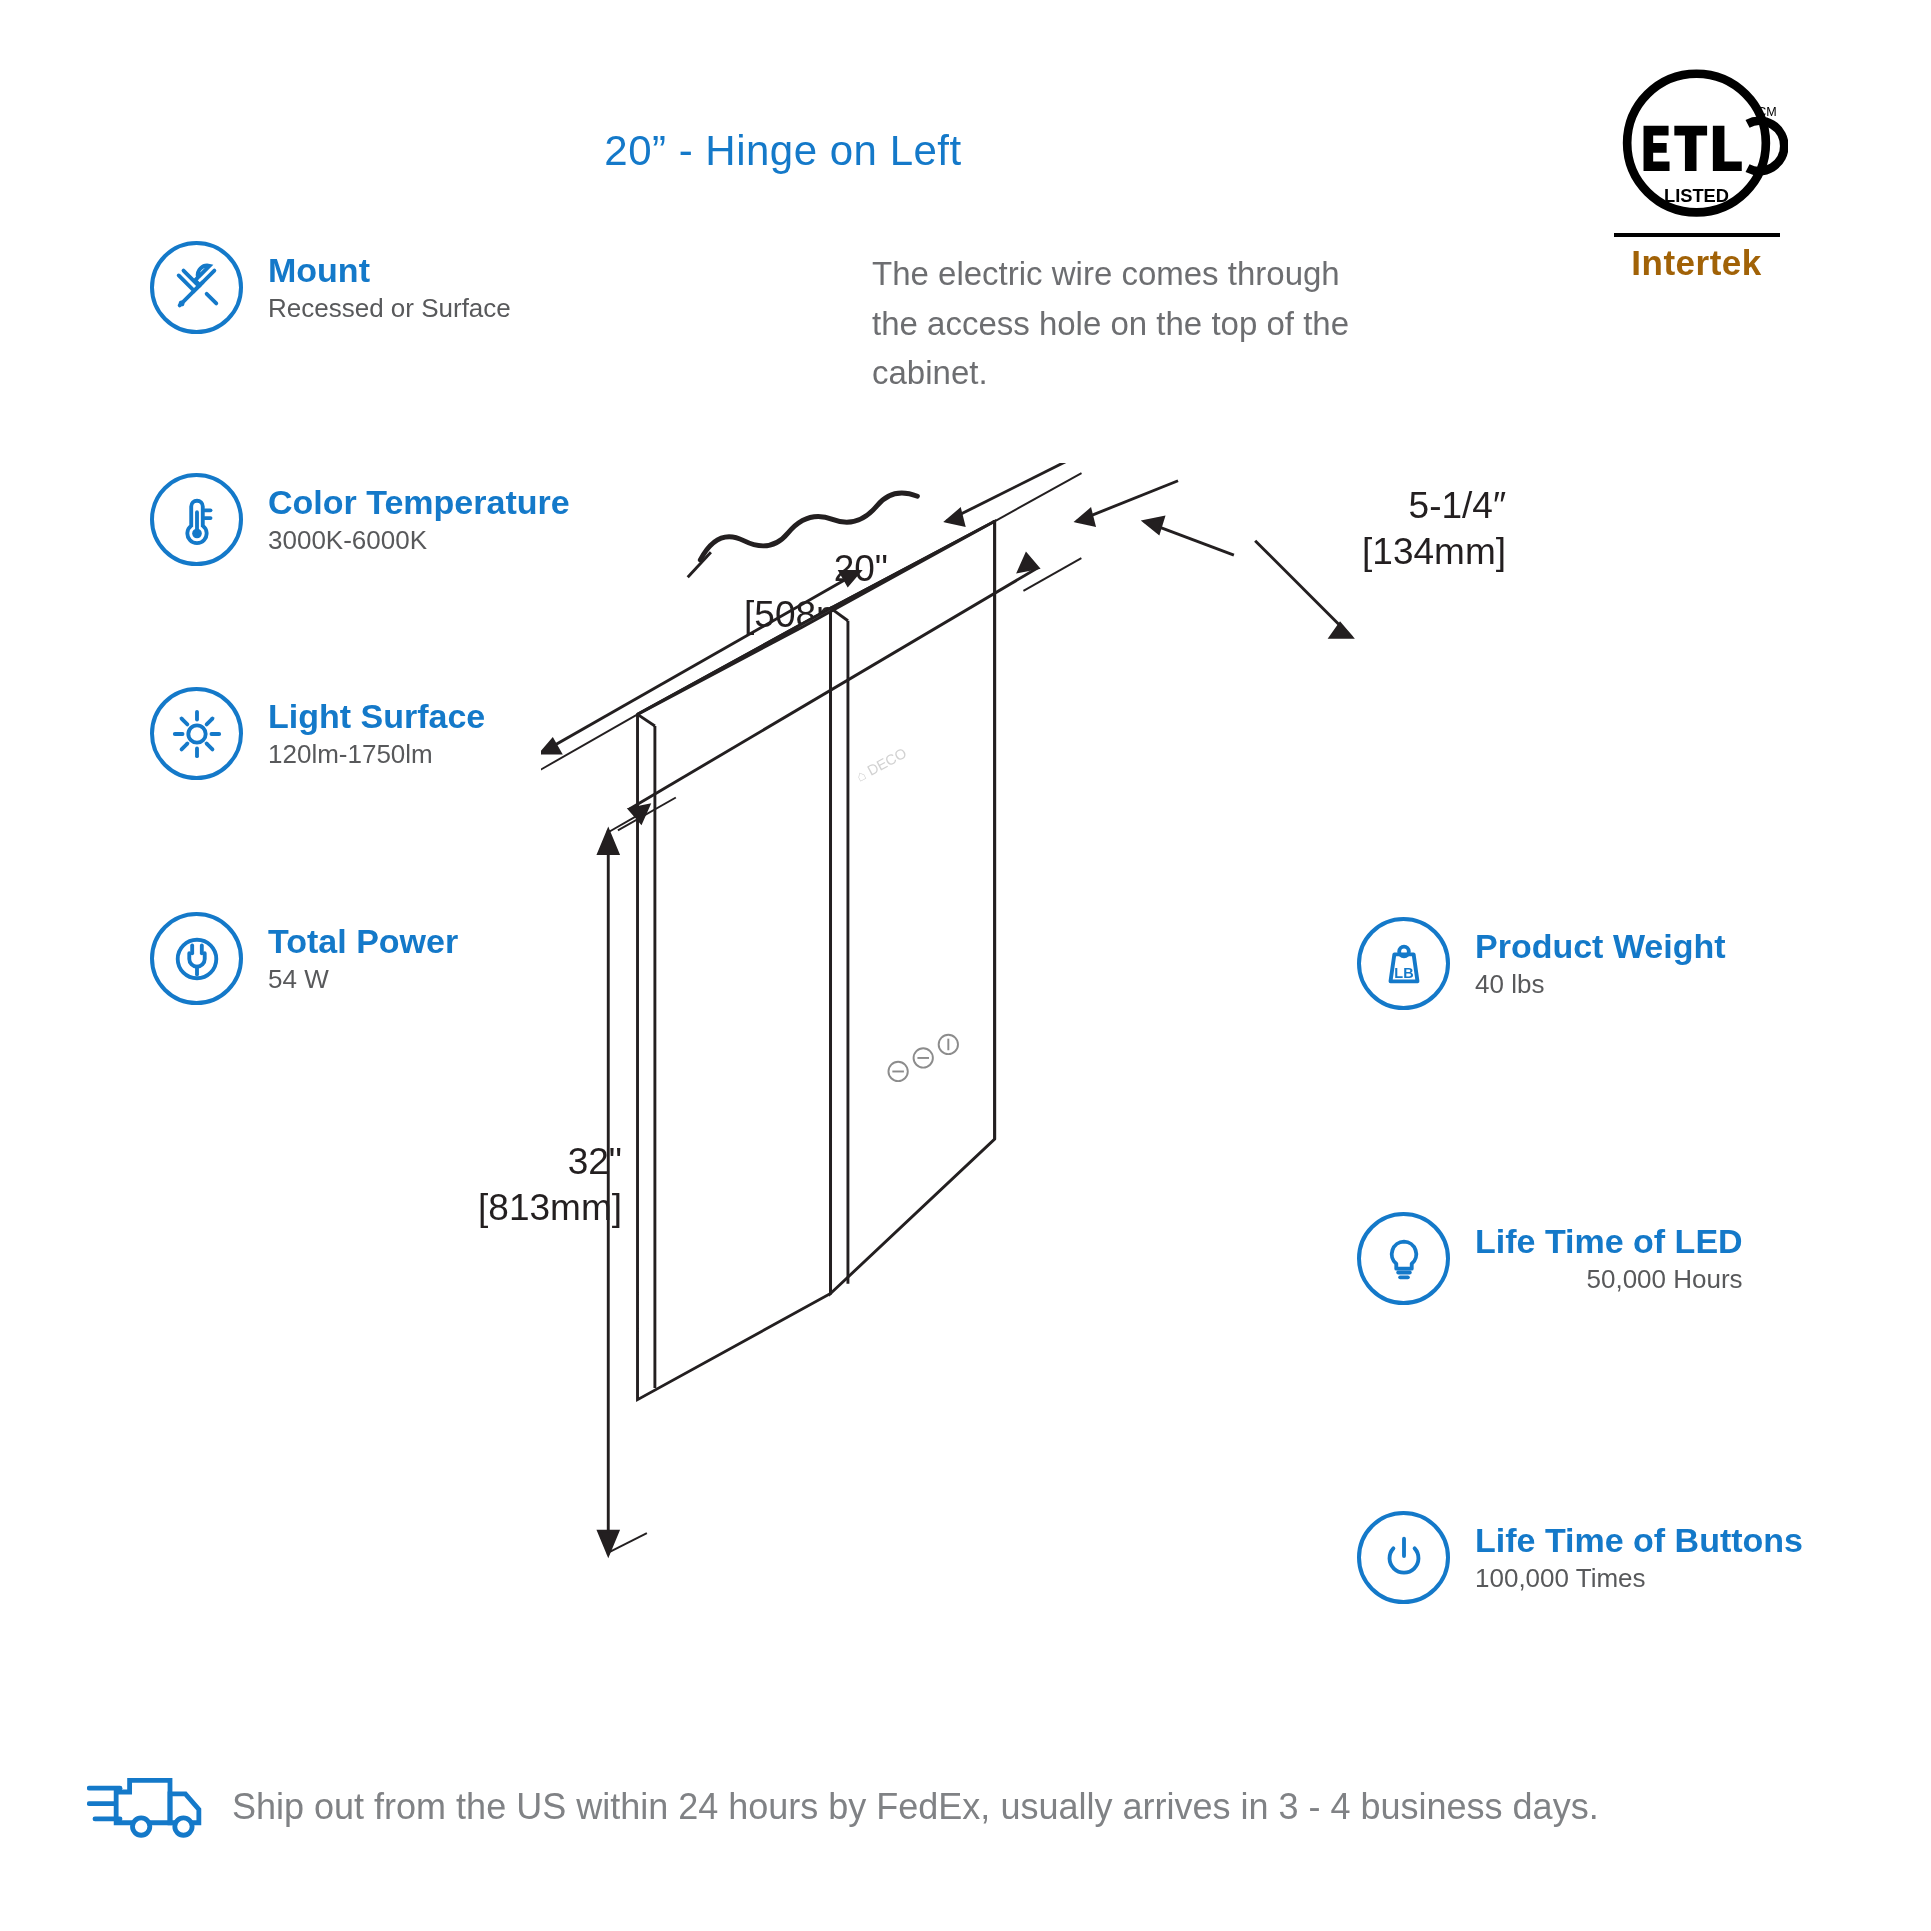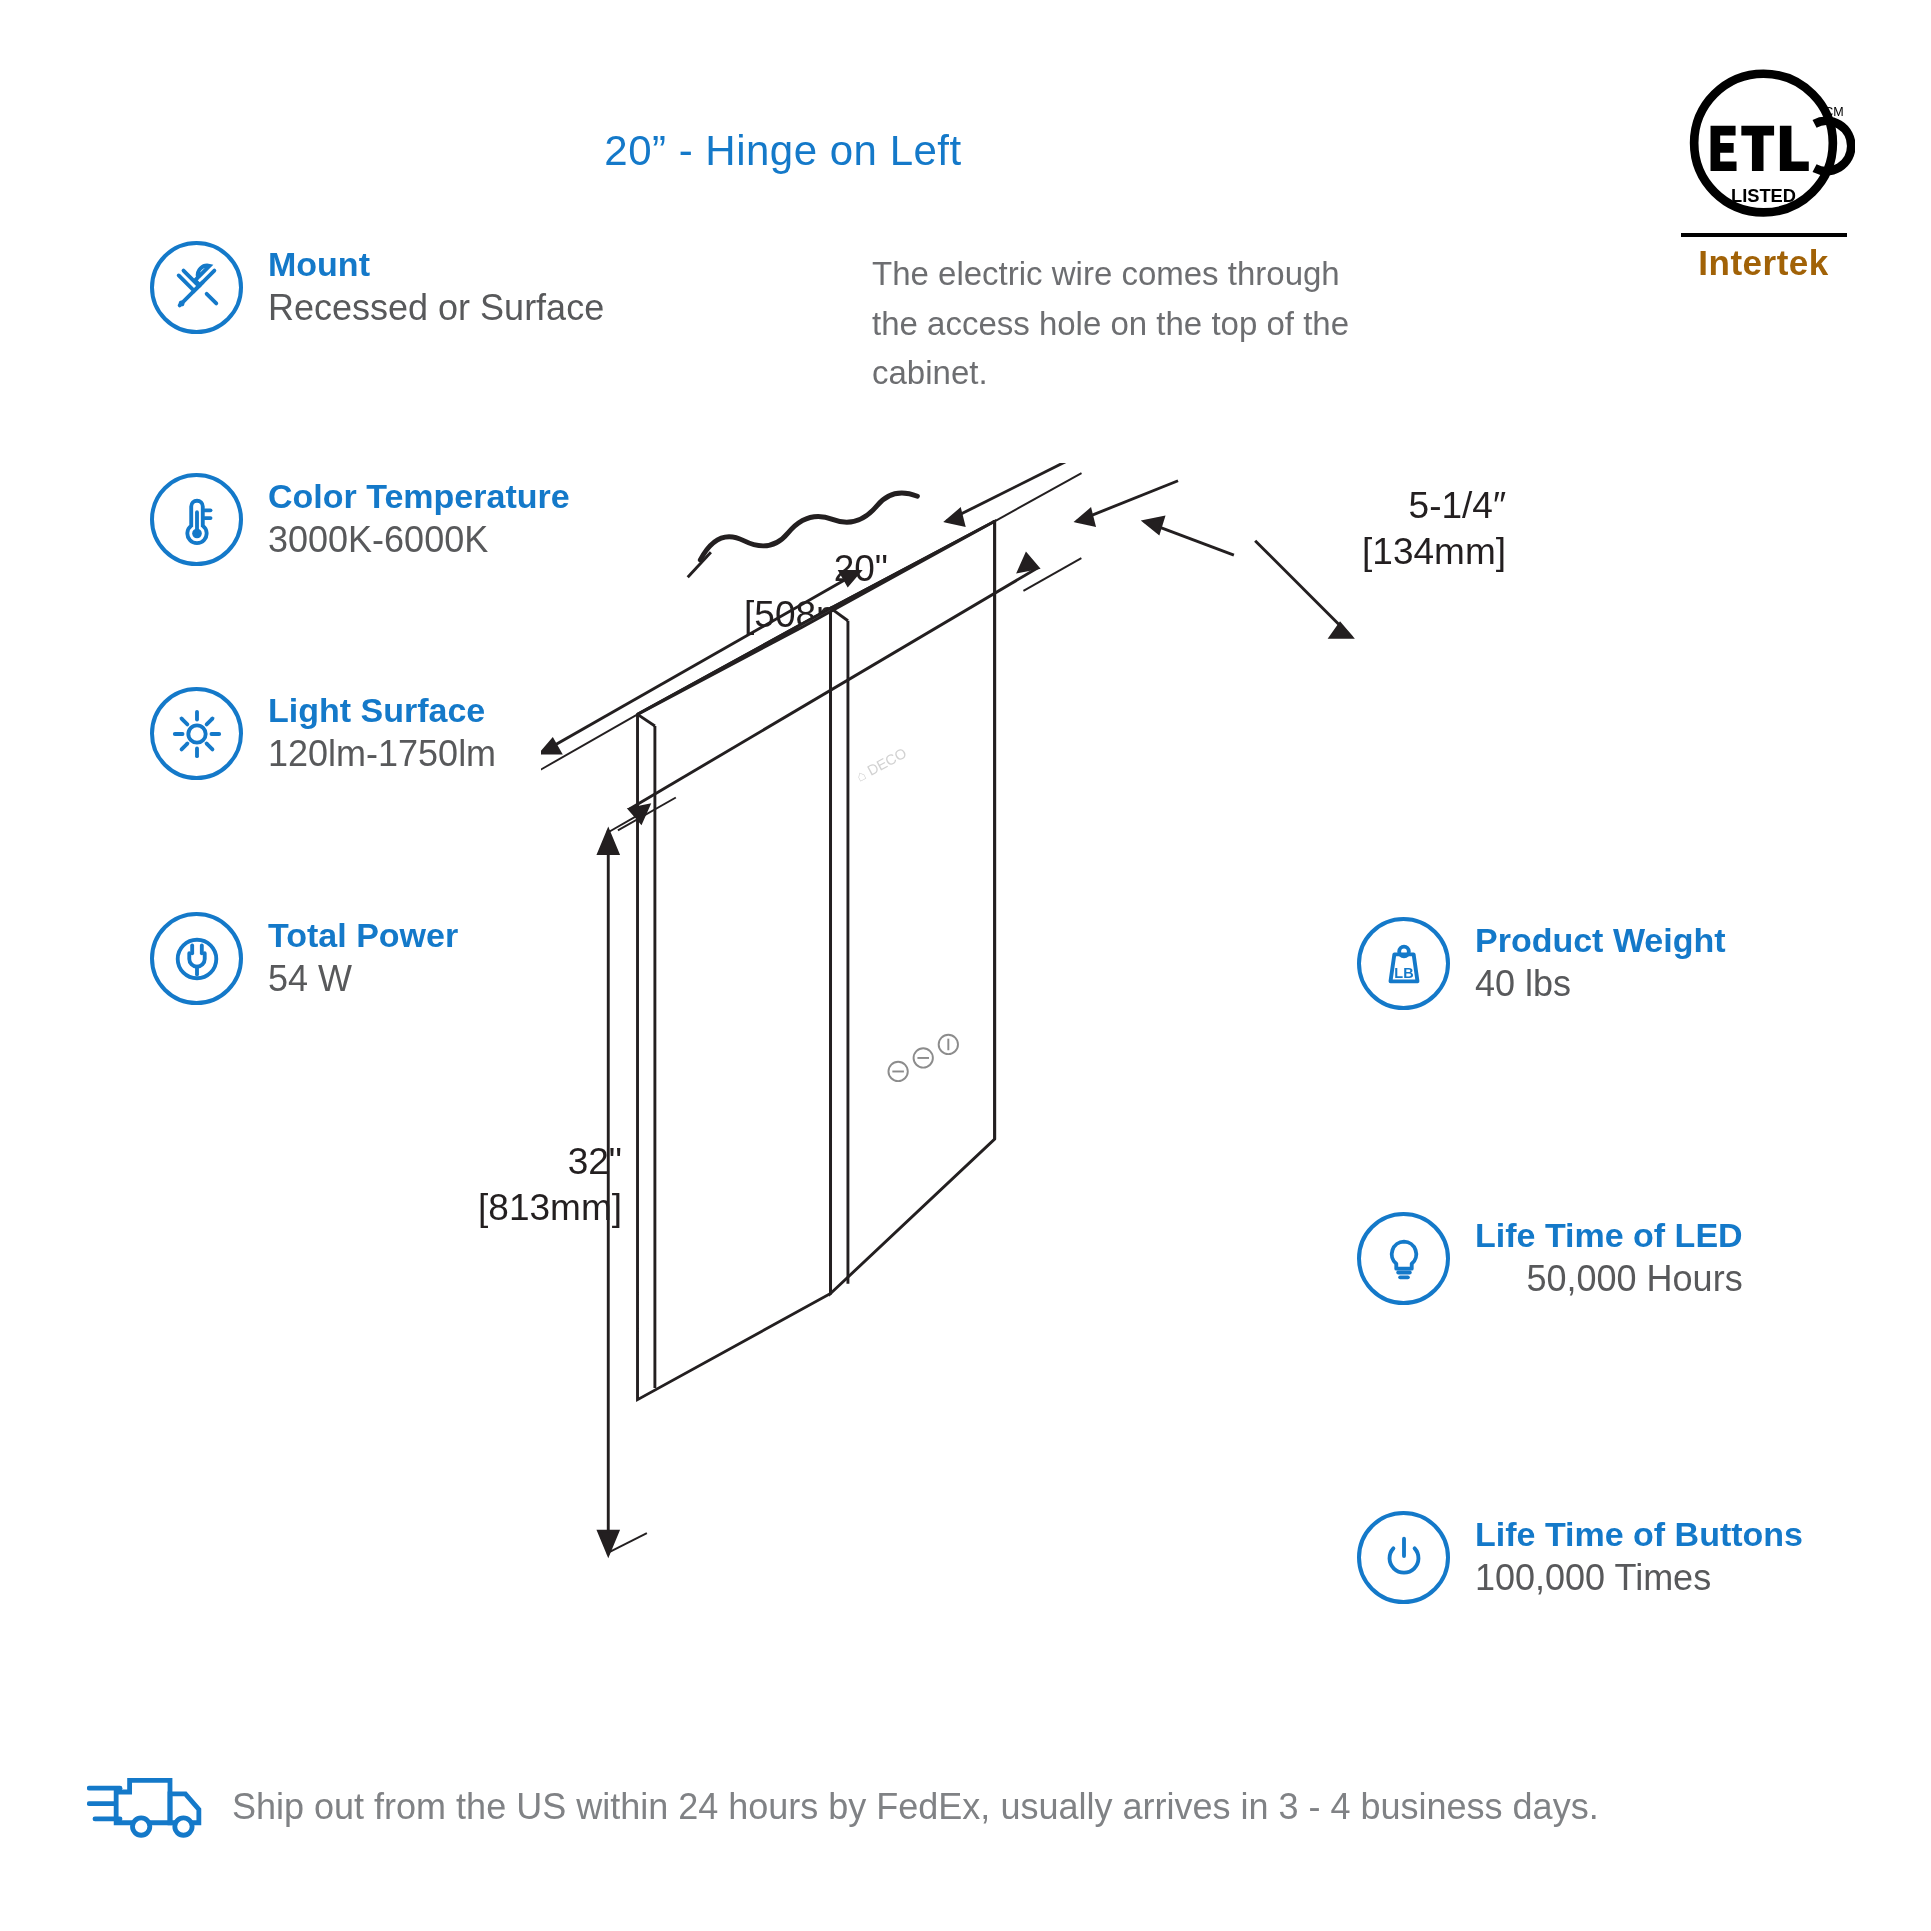--- a/index.html
+++ b/index.html
@@ -84,7 +84,7 @@
   .etl {
     position: absolute;
     top: 66px;
-    left: 1672px;
+    left: 1605px;
     width: 183px;
     text-align: center;
   }

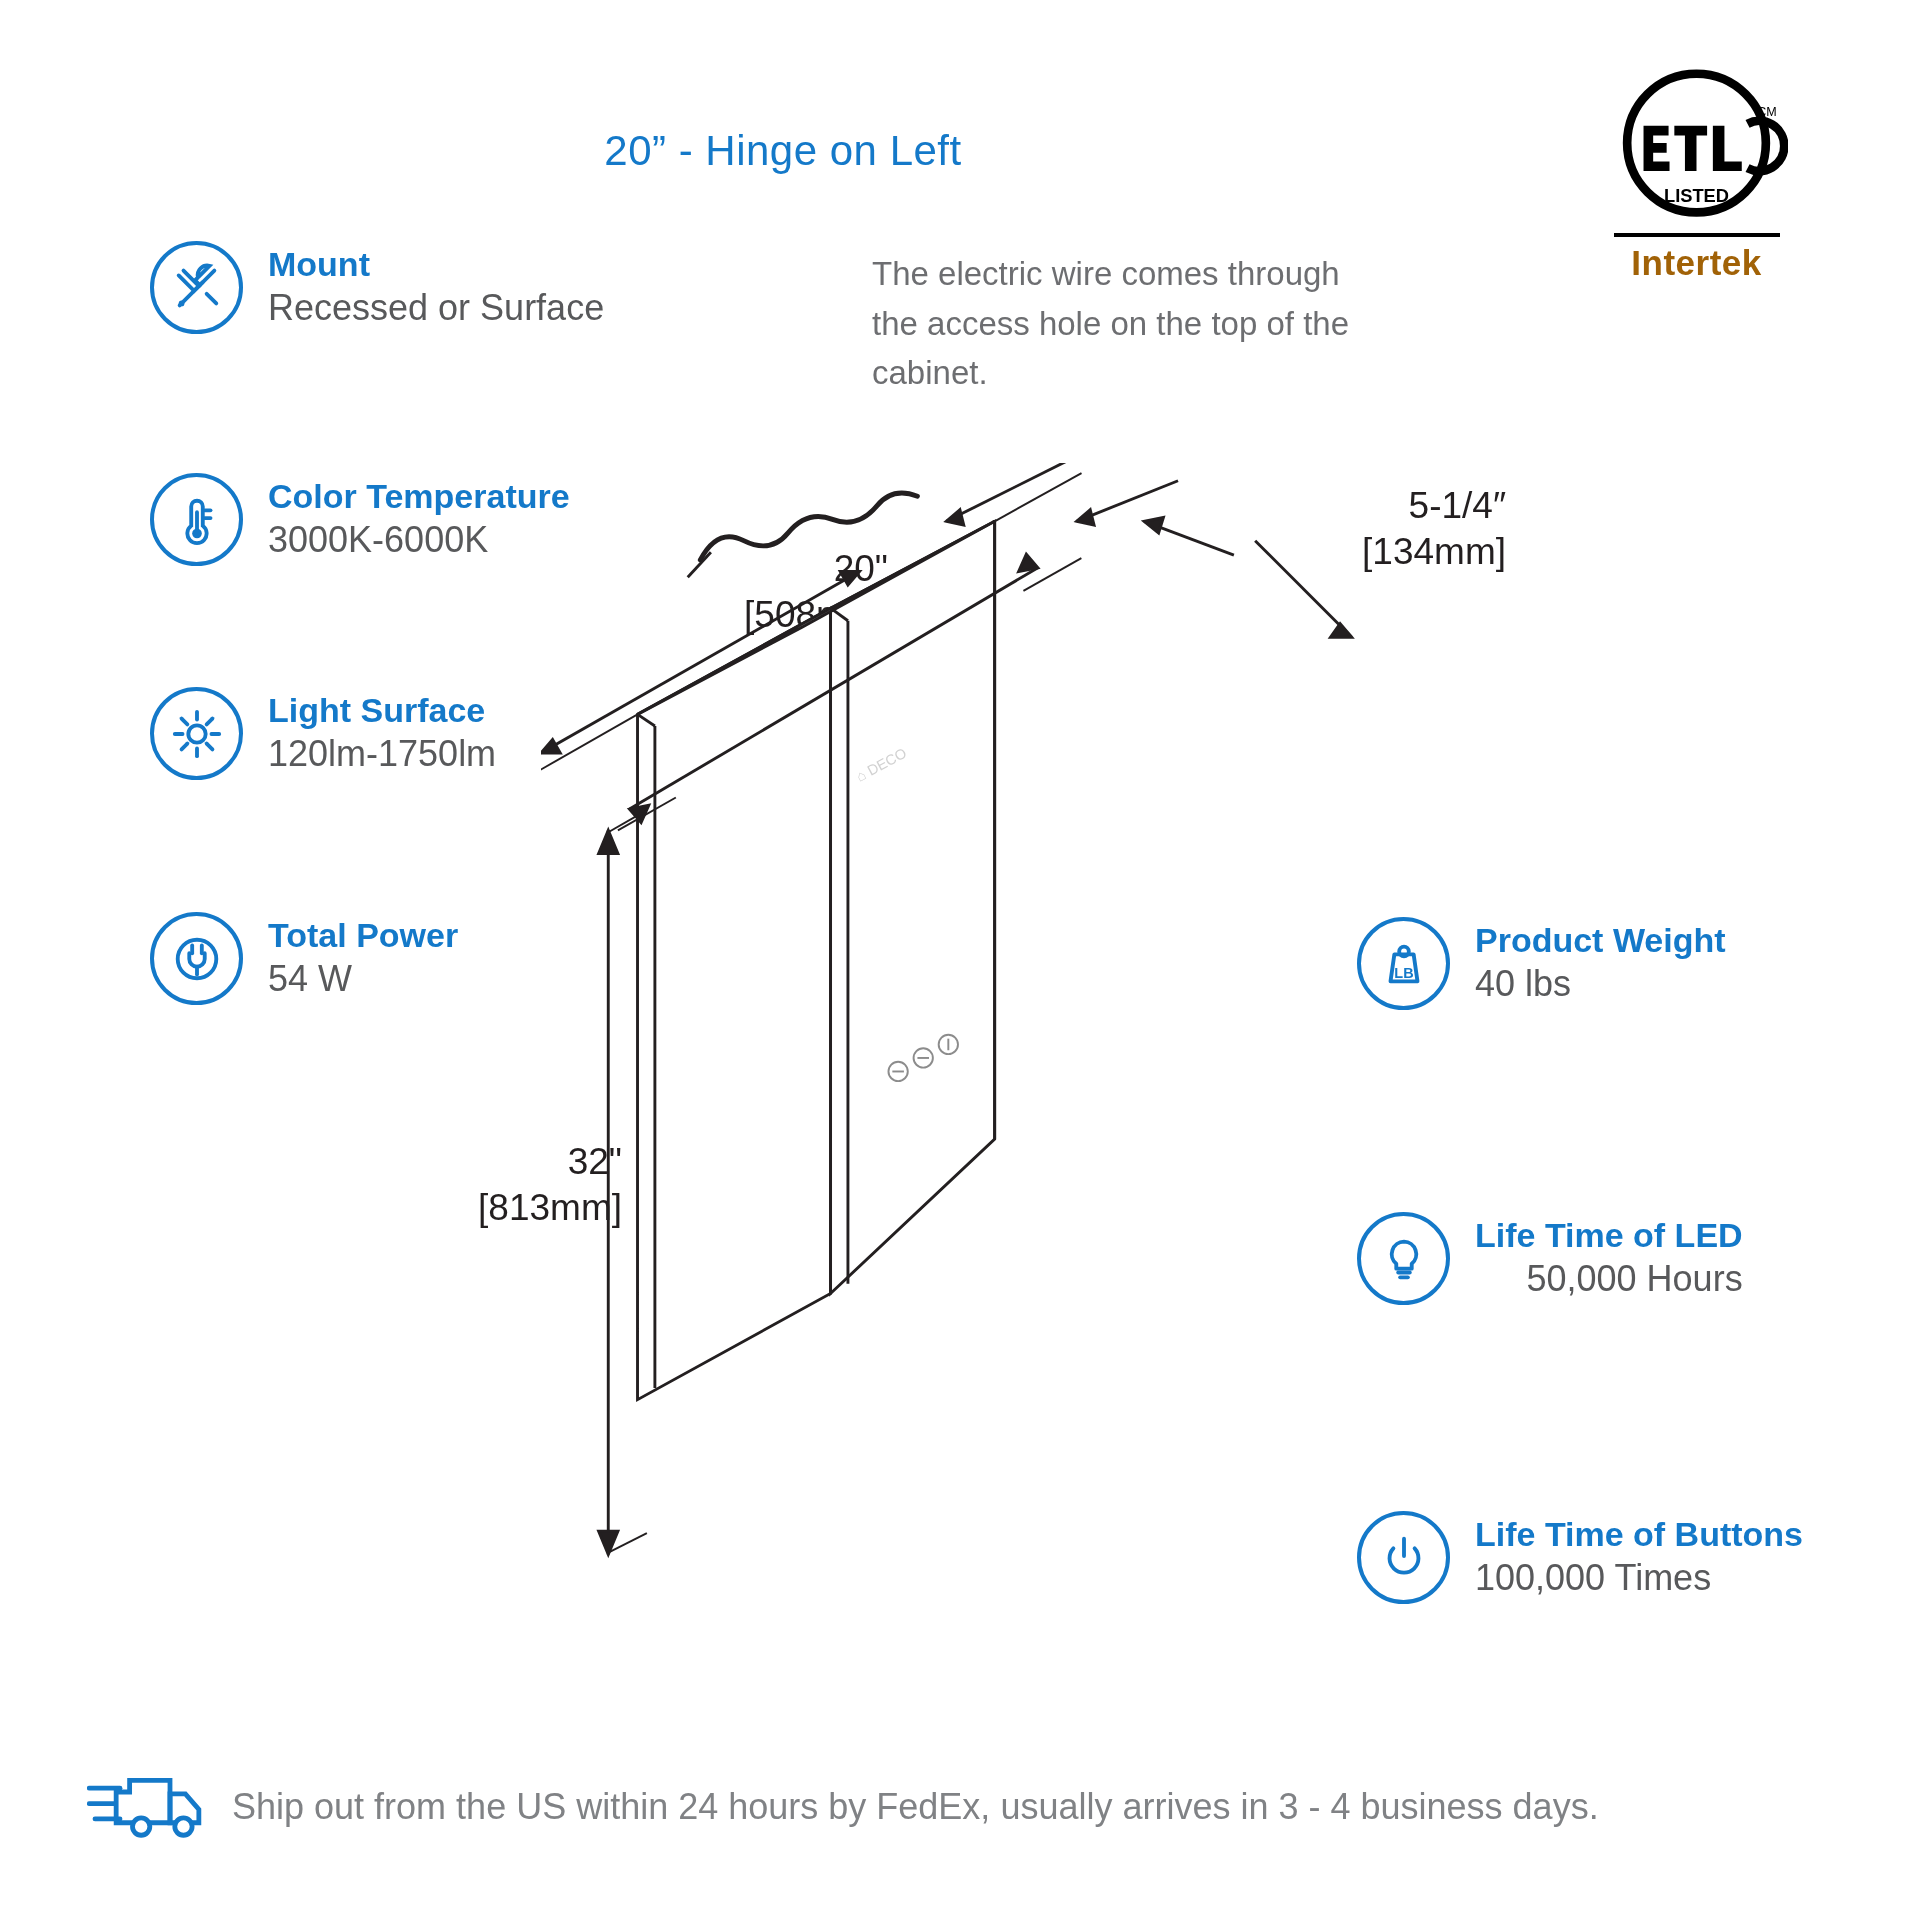--- a/index.html
+++ b/index.html
@@ -62,7 +62,7 @@
     white-space: nowrap;
   }
   .spec .value {
-    font-size: 36px;
+    font-size: 26px;
     color: #58595b;
     line-height: 1.3;
     margin-top: 0;

